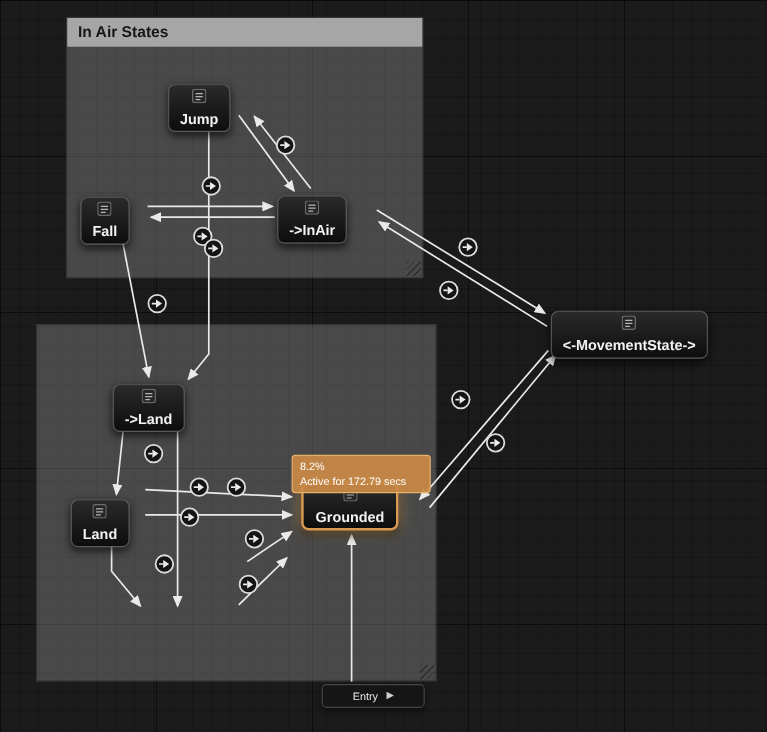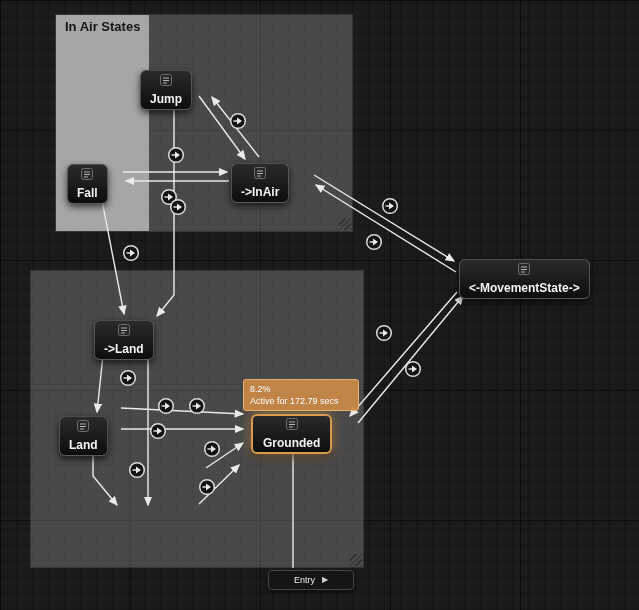--- a/index.html
+++ b/index.html
@@ -14,7 +14,7 @@
       linear-gradient(90deg, rgba(0,0,0,0.18) 1px, transparent 1px);
     background-size:130px 130px,130px 130px,16px 16px,16px 16px;
   }
-  .comment{position:absolute;z-index:1;display:flex;flex-direction:row;border:1px solid rgba(255,255,255,0.12);}
+  .comment{position:absolute;z-index:1;display:flex;flex-direction:column;border:1px solid rgba(255,255,255,0.12);}
   .comment-header{background:#a6a6a6;color:#161616;font-weight:bold;font-size:13px;padding:3px 9px;line-height:18px;cursor:move;}
   .comment-body{flex:1;background:rgba(170,170,170,0.32);position:relative;}
   .comment-body::after{

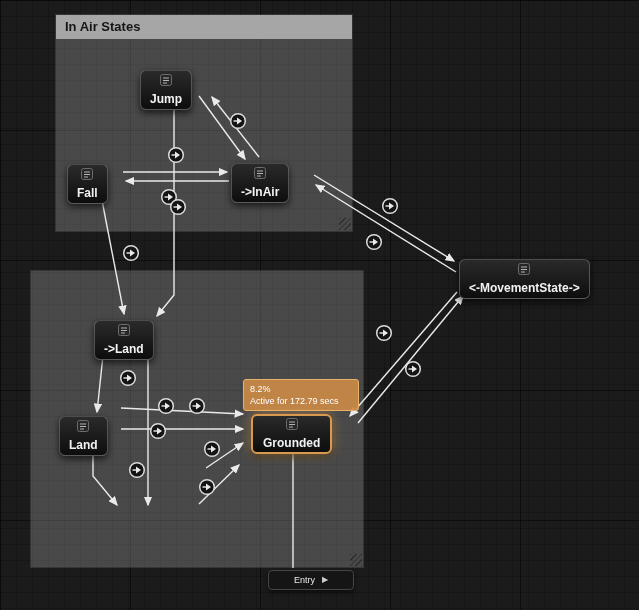--- a/index.html
+++ b/index.html
@@ -44,7 +44,7 @@
   .node-toland{left:94px;top:320px;}
   .node-land{left:59px;top:416px;}
   .node-landmove{left:81px;top:511px;}
-  .node-grounded{left:251px;top:414px;}
+  .node-grounded{left:251px;top:402px;}
 
   .state-icon{display:inline-flex;flex:0 0 auto;}
 

